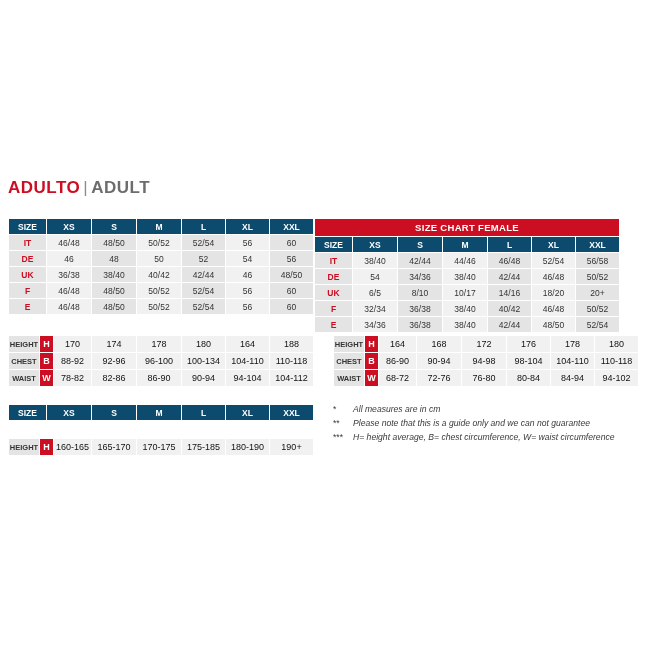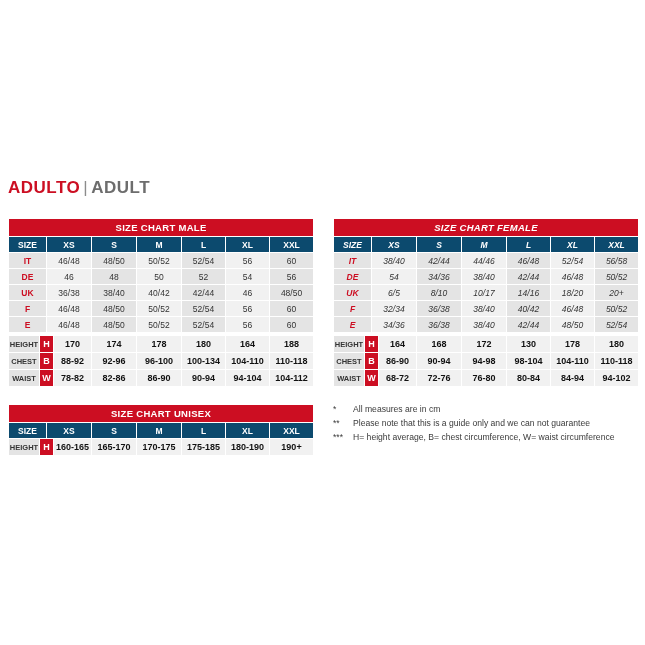--- a/index.html
+++ b/index.html
@@ -149,9 +149,6 @@
         <col style="width:44px">
     </colgroup>
     <tbody>
-      <tr class="hdr-bar">
-        <td colspan="7">SIZE CHART MALE</td>
-      </tr>
       <tr class="col-hdr">
         <td>SIZE</td>
         <td>XS</td>

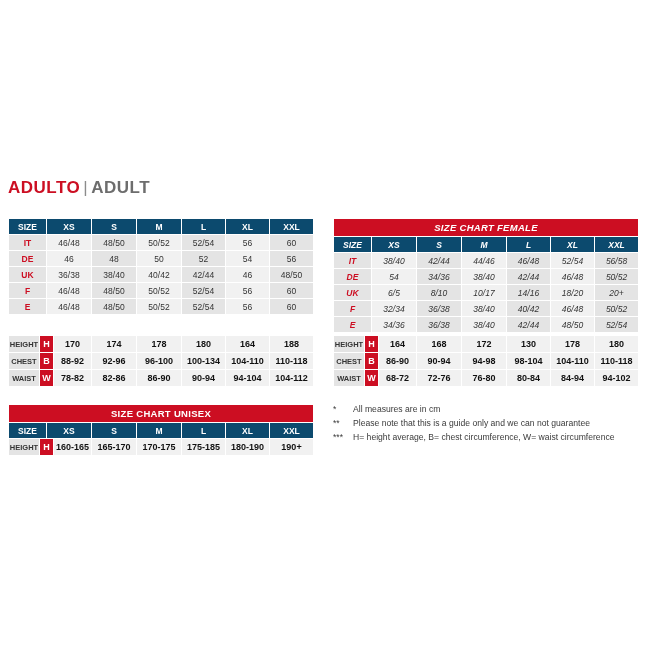--- a/index.html
+++ b/index.html
@@ -252,7 +252,7 @@
     </tbody>
   </table>
 
-  <table class="chart" style="left:333px; top:218px; width:305px;font-style:italic;">
+  <table class="chart" style="left:314px; top:218px; width:305px;">
     <colgroup>
       <col style="width:38px">
         <col style="width:45px">

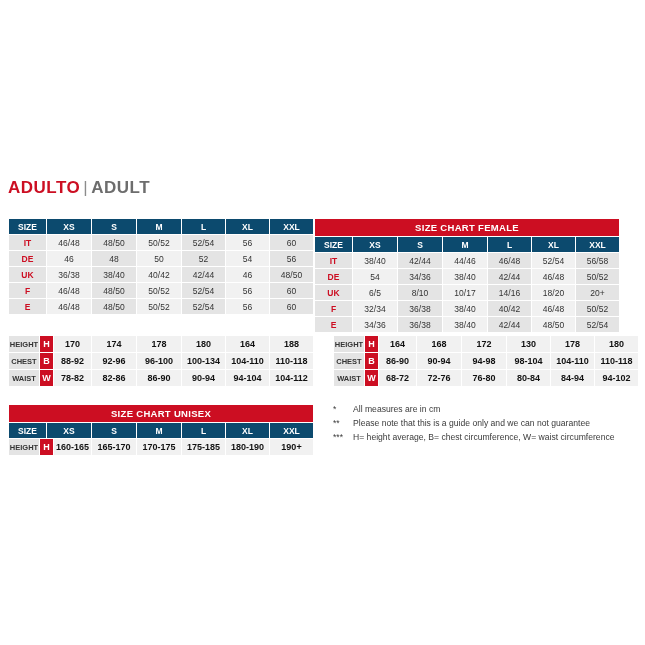--- a/index.html
+++ b/index.html
@@ -85,7 +85,7 @@
   }
   .chart .measure td {
     height: 16px;
-    font-weight: bold;
+    font-weight: normal;
     color: #111111;
     font-size: 9px;
   }

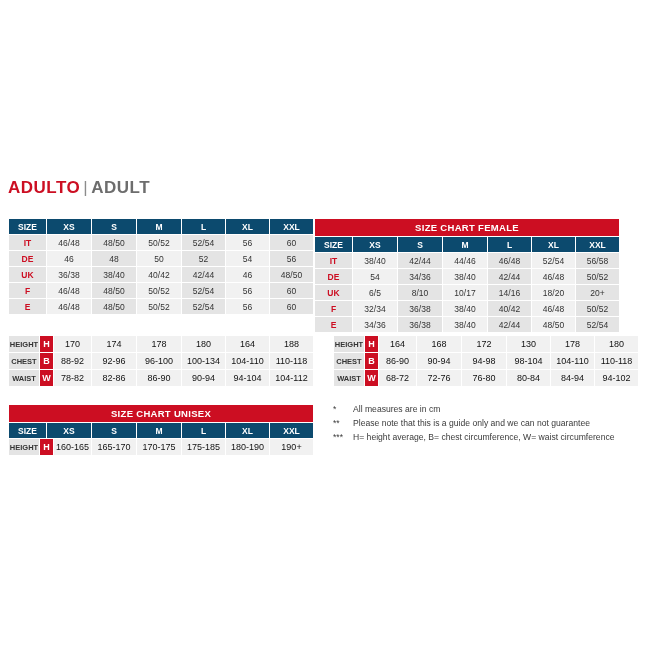--- a/index.html
+++ b/index.html
@@ -342,7 +342,7 @@
         <td class="meas-val">164</td>
         <td class="meas-val">168</td>
         <td class="meas-val">172</td>
-        <td class="meas-val">130</td>
+        <td class="meas-val">176</td>
         <td class="meas-val">178</td>
         <td class="meas-val">180</td>
       </tr>

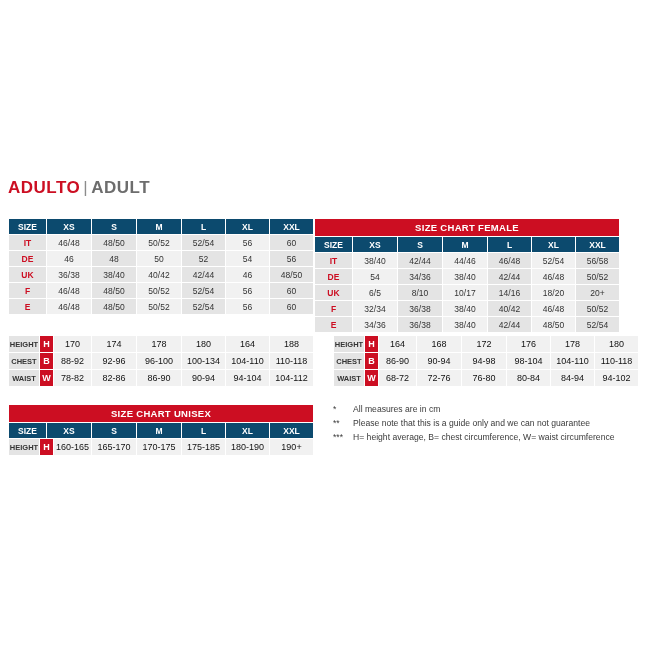--- a/index.html
+++ b/index.html
@@ -380,9 +380,6 @@
         <col style="width:44px">
     </colgroup>
     <tbody>
-      <tr class="hdr-bar">
-        <td colspan="7">SIZE CHART UNISEX</td>
-      </tr>
       <tr class="col-hdr">
         <td>SIZE</td>
         <td>XS</td>

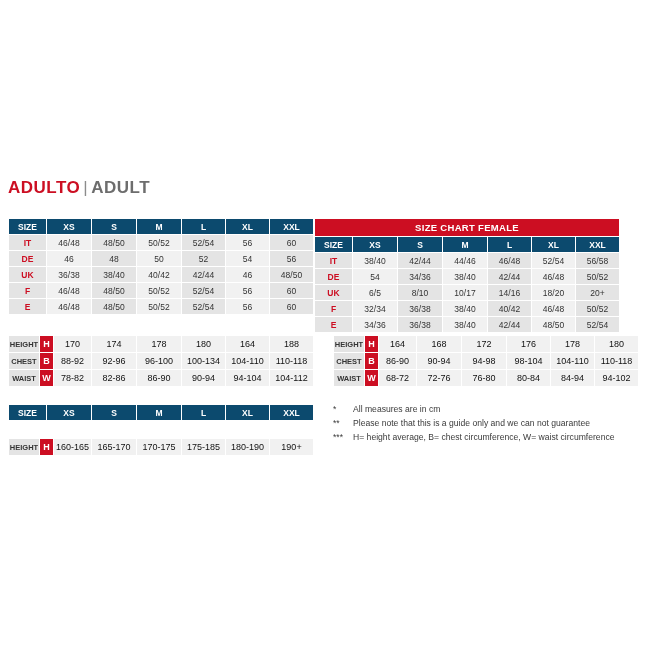--- a/index.html
+++ b/index.html
@@ -127,6 +127,7 @@
   }
   .notes .txt {
     flex: 1;
+    font-style: italic;
   }
 </style>
 </head>

